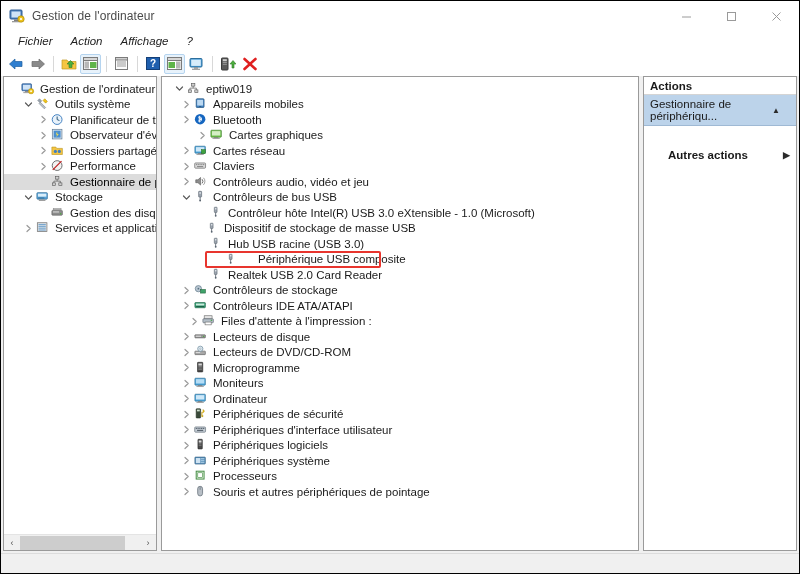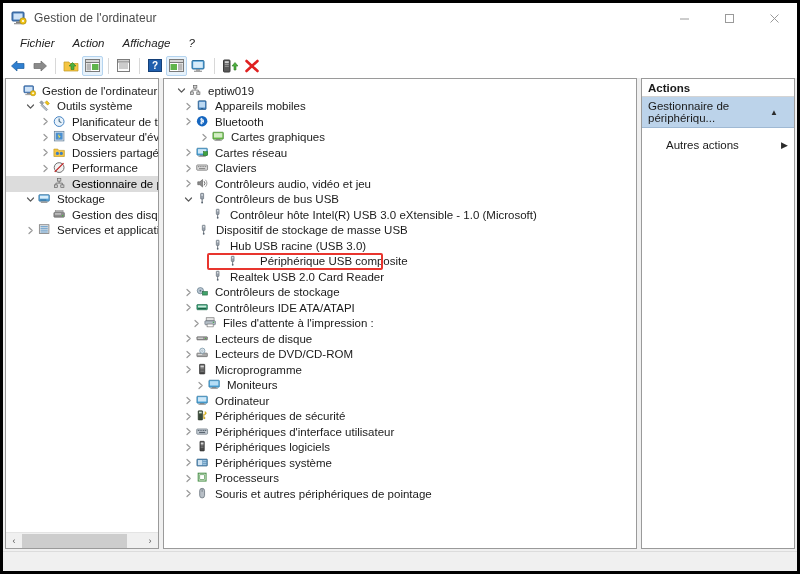--- a/index.html
+++ b/index.html
@@ -15,7 +15,7 @@
     position: relative;
     width: 800px; height: 574px;
     background: #f0f0f0;
-    border: 3px solid #000000;
+    border: 1px solid #000000;
     display: flex;
     flex-direction: column;
   }

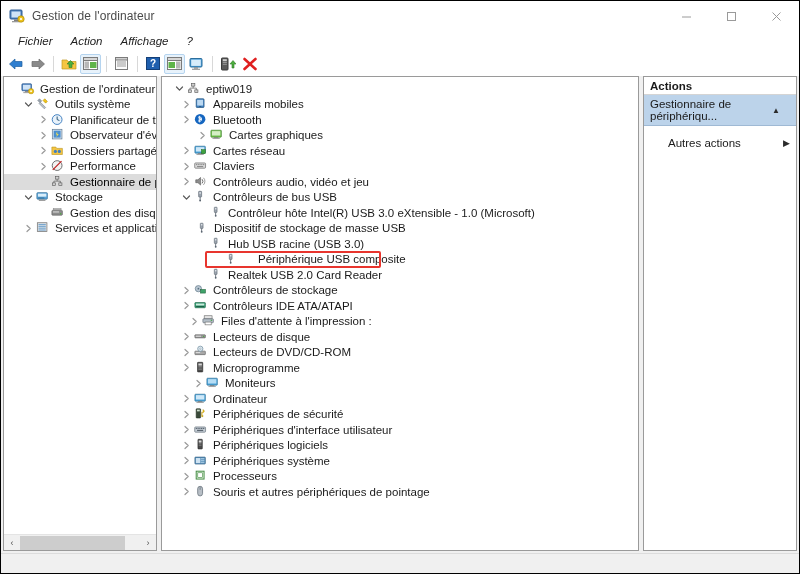--- a/index.html
+++ b/index.html
@@ -216,7 +216,8 @@
     font-size: 11.5px;
     color: #1a1a1a;
     justify-content: space-between;
-    margin-top: 7px;
+    margin-top: 19px;
+    font-weight: bold;
   }
   .tri-up { font-size: 8px; color: #2b2b2b; }
   .tri-right { font-size: 9px; color: #2b2b2b; }

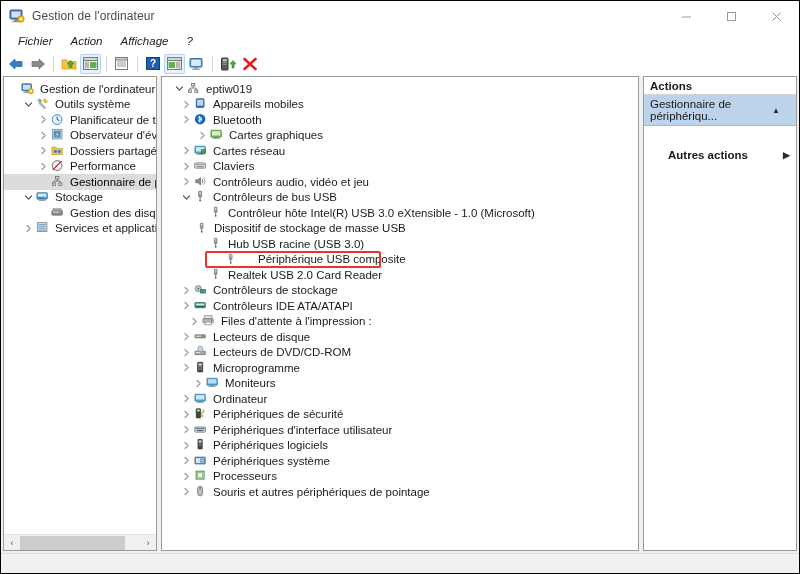--- a/index.html
+++ b/index.html
@@ -670,7 +670,7 @@
             </span>
             <span class="lbl">Contrôleur hôte Intel(R) USB 3.0 eXtensible - 1.0 (Microsoft)</span>
           </div>
-          <div class="row" style="padding-left:19px">
+          <div class="row" style="padding-left:29px">
             <span class="exp"></span>
             <span class="ico">
               <svg width="13" height="13" viewBox="0 0 16 16">

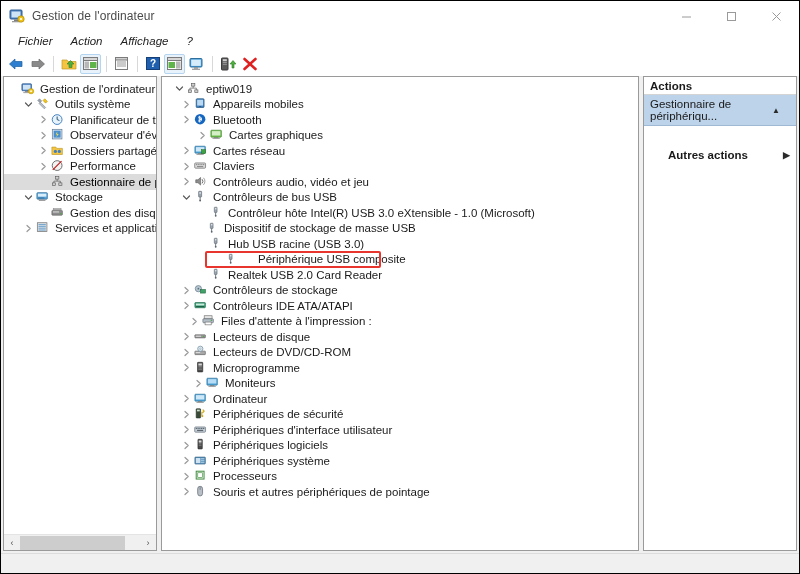--- a/index.html
+++ b/index.html
@@ -813,7 +813,7 @@
             </span>
             <span class="lbl">Microprogramme</span>
           </div>
-          <div class="row" style="padding-left:30px">
+          <div class="row" style="padding-left:18px">
             <span class="exp chev">
               <svg width="9" height="9" viewBox="0 0 9 9">
                 <path d="M3,1.5 L6.2,4.5 L3,7.5" fill="none" stroke="#9a9a9a" stroke-width="1.2" stroke-linecap="round" stroke-linejoin="round"></path>

